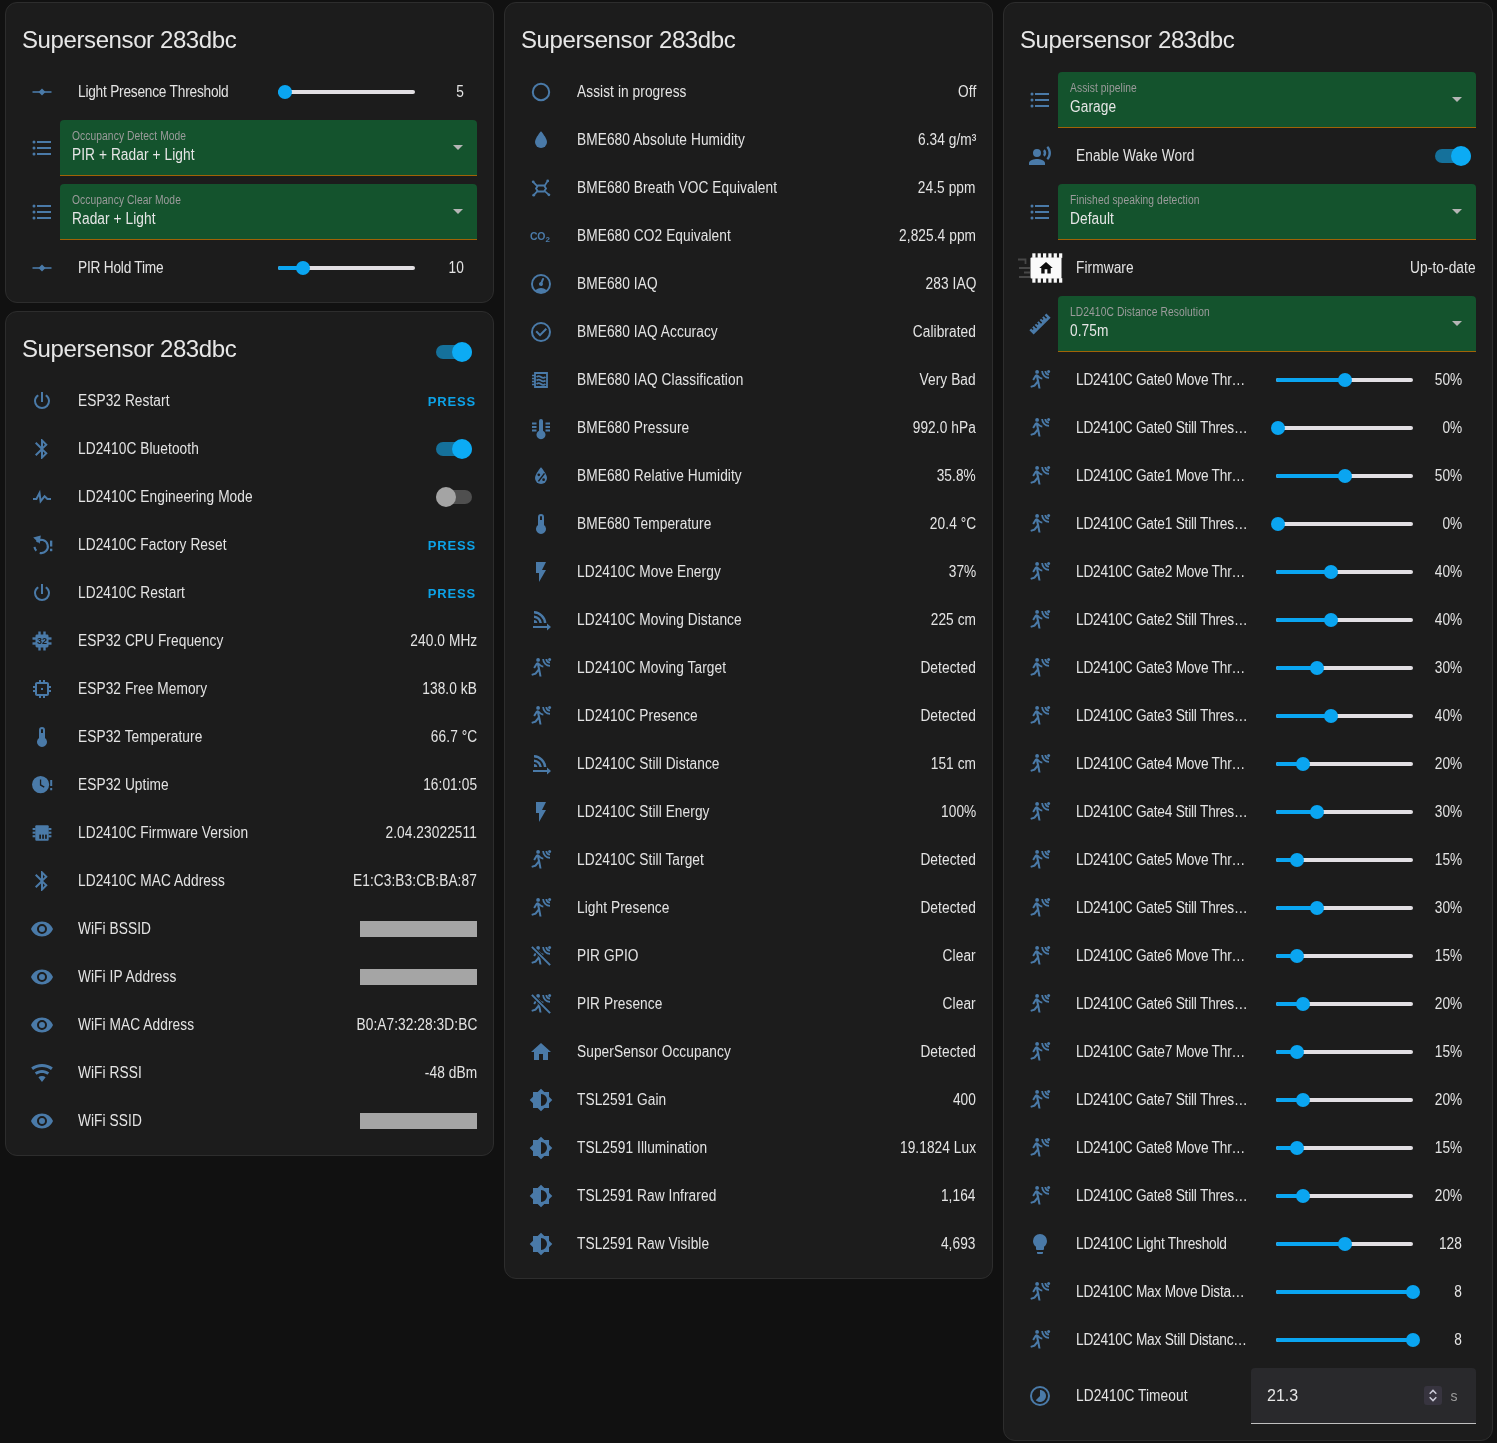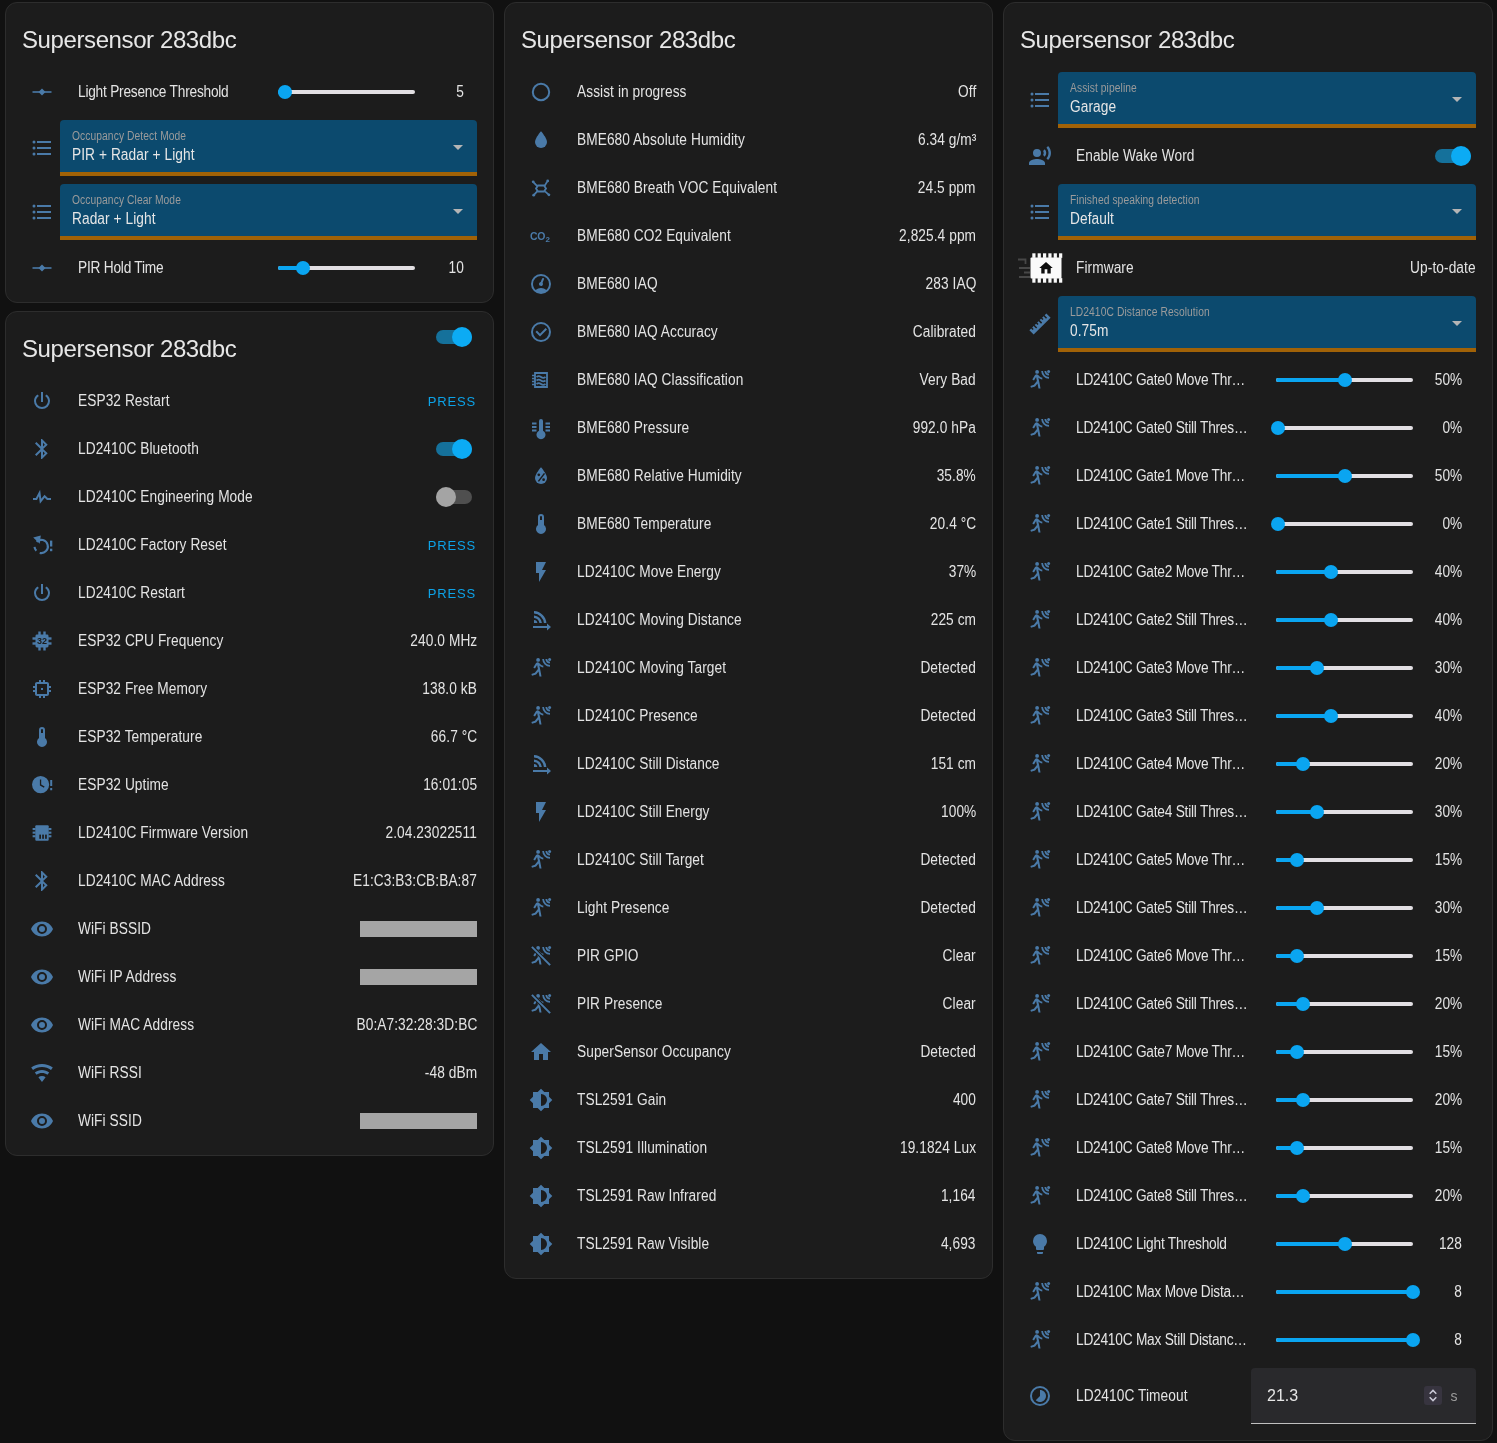--- a/index.html
+++ b/index.html
@@ -4,7 +4,7 @@
 *{margin:0;padding:0;box-sizing:border-box}
 html,body{width:1497px;height:1443px;background:#111111;font-family:"Liberation Sans",sans-serif;overflow:hidden}
 .card{position:absolute;background:#1c1c1c;border:1px solid #2d2d2d;border-radius:12px;color:#e4e4e4}
-.hd{display:flex;align-items:flex-start;padding:13px 16px 0}
+.hd{display:flex;align-items:center;padding:13px 16px 0}
 .htitle{flex:1;font-size:24px;line-height:48px;font-weight:400;color:#e7e7e7;letter-spacing:-0.4px}
 .states{padding:0 16px 6px}
 .row{display:flex;align-items:center;height:40px;margin:8px 0}

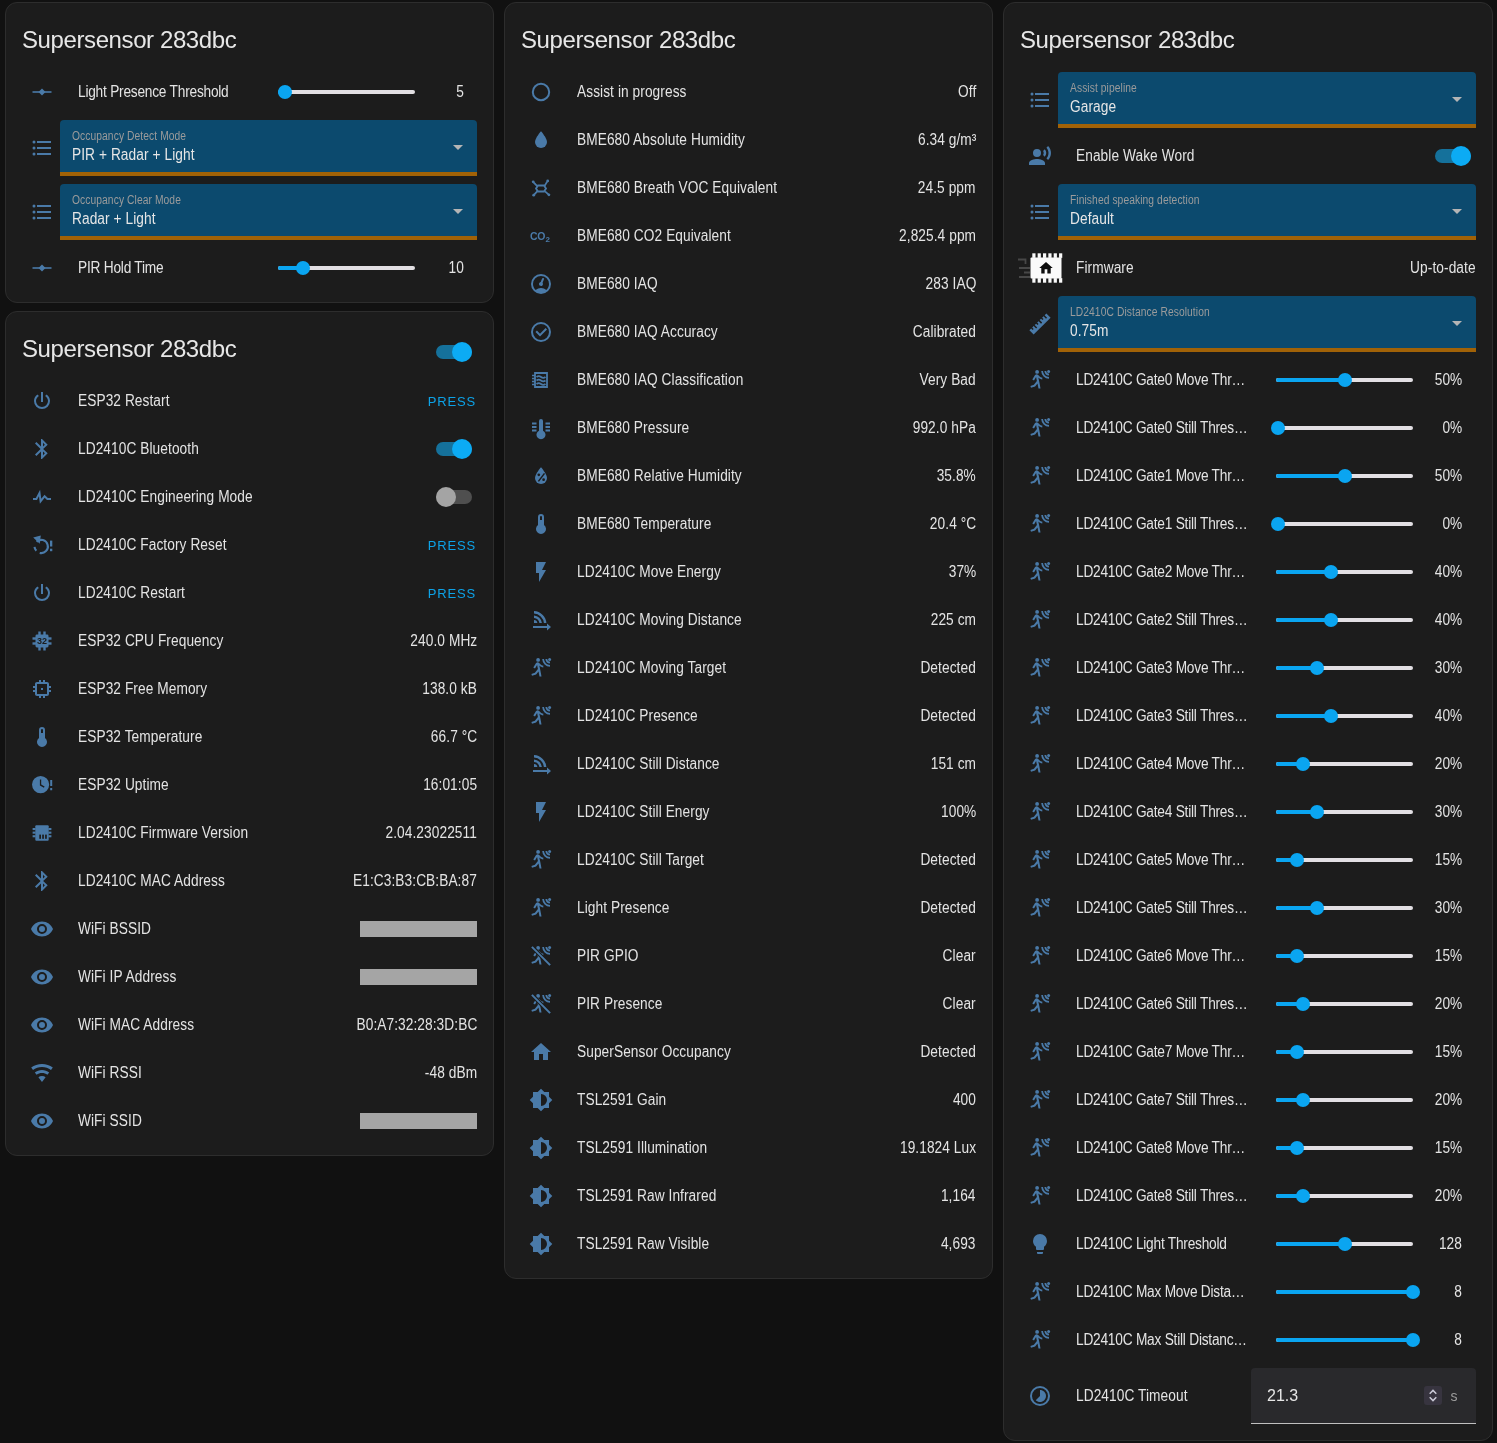--- a/index.html
+++ b/index.html
@@ -25,7 +25,7 @@
 .sw.off .kn{left:0;background:#a4a4a4}
 .hsw{margin-right:5px;margin-top:5px}
 .selrow{display:flex;margin:8px 0}
-.selbox{position:relative;flex:1;height:56px;background:#0c4a6e;border-radius:4px 4px 0 0;border-bottom:4px solid #a16207;margin-left:-2px}
+.selbox{position:relative;flex:1;height:56px;background:#14532d;border-radius:4px 4px 0 0;border-bottom:1px solid #a16207;margin-left:-2px}
 .slab{font-size:12px;color:#9b9b9b;padding:9px 12px 0;line-height:14px}
 .sval{font-size:16px;color:#e6e6e6;padding:0 12px;line-height:24px}
 .arrow{position:absolute;right:14px;top:25px;width:0;height:0;border-left:5px solid transparent;border-right:5px solid transparent;border-top:5px solid #b5b5b5}

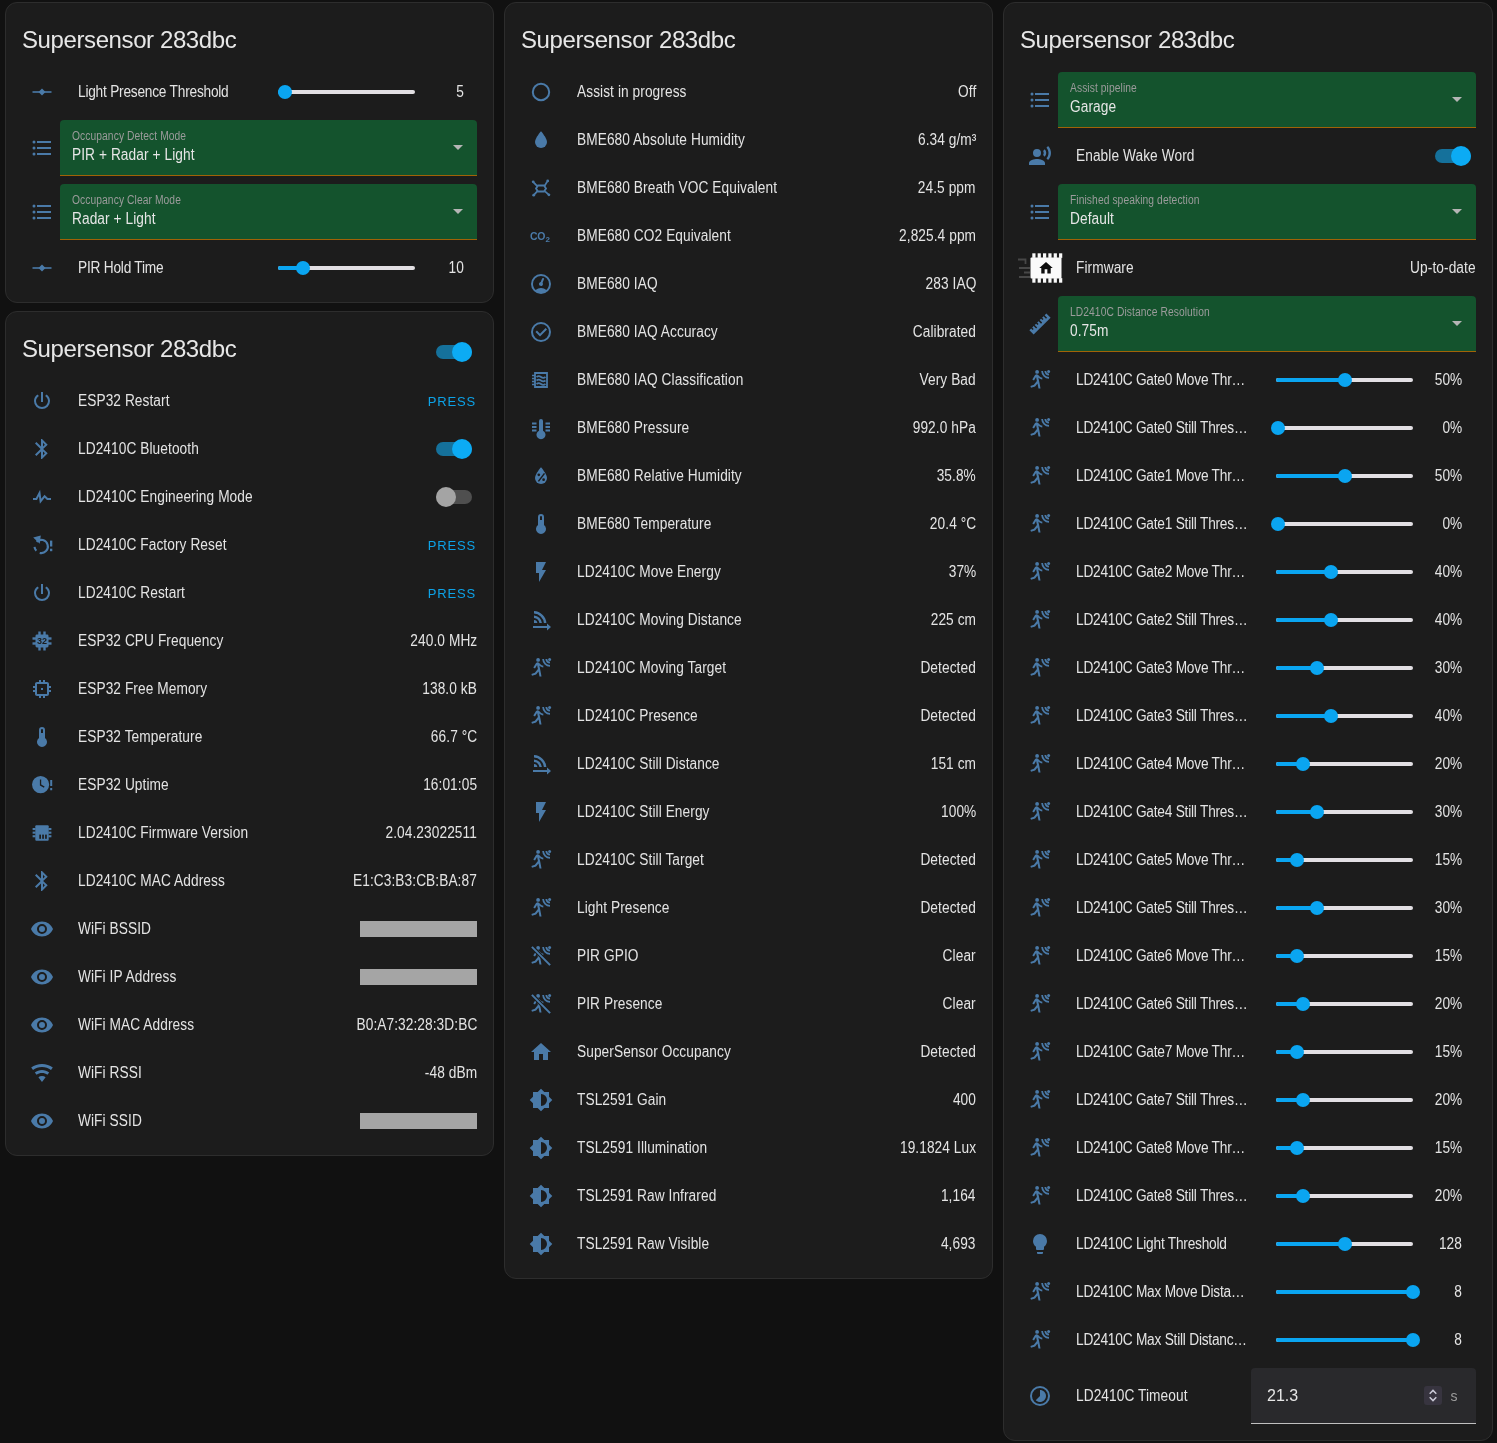--- a/index.html
+++ b/index.html
@@ -16,7 +16,7 @@
 .cxr{display:inline-block;transform:scaleX(0.855);transform-origin:100% 50%;letter-spacing:0.1px}
 .val{margin-left:16px;font-size:16px;color:#e4e4e4;white-space:nowrap;text-align:right}
 .bar{width:117px;height:16px;background:#a5a5a5;margin-left:16px}
-.press{font-size:13px;font-weight:400;letter-spacing:0.85px;color:#0da2e7;margin-right:1px}
+.press{font-size:13px;font-weight:700;letter-spacing:0.85px;color:#0da2e7;margin-right:1px}
 .sw{position:relative;width:36px;height:14px;border-radius:7px;flex:none;margin-right:5px}
 .sw.on{background:#15719b}
 .sw.off{background:#4f4f4f}

